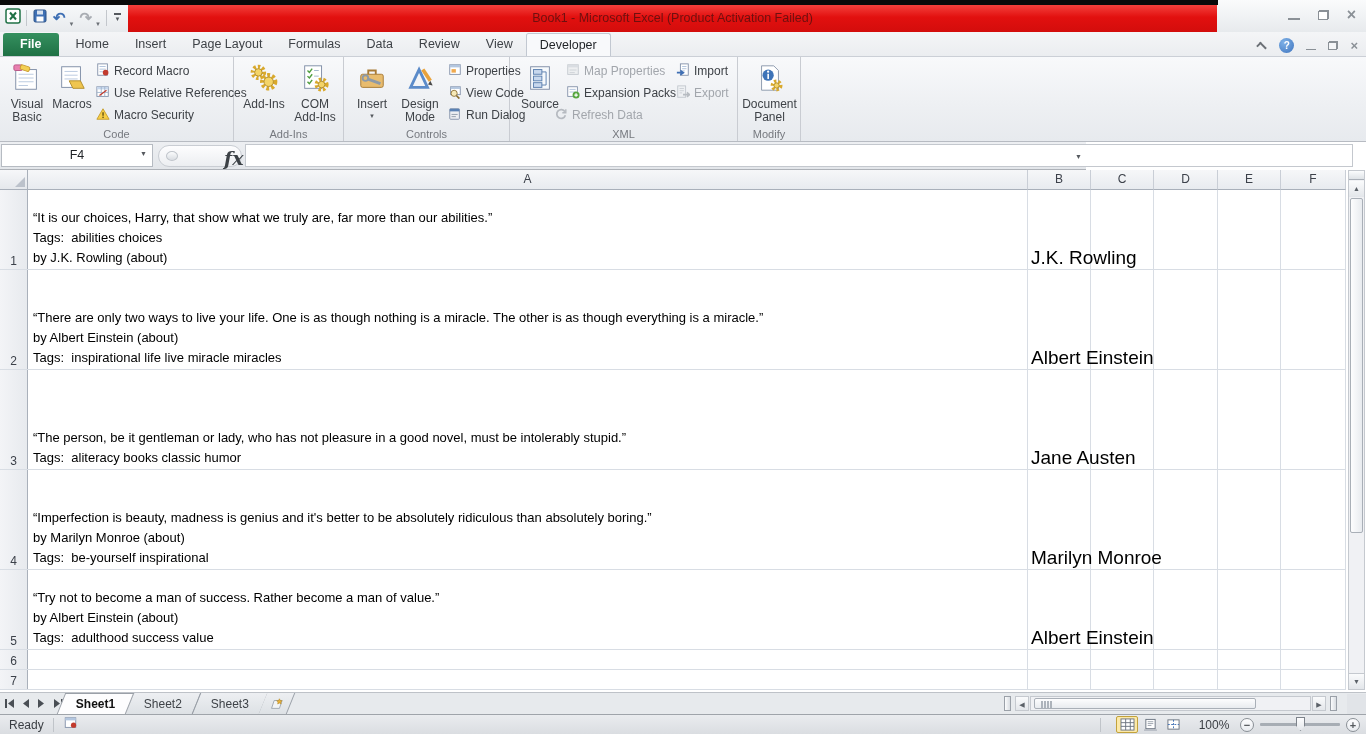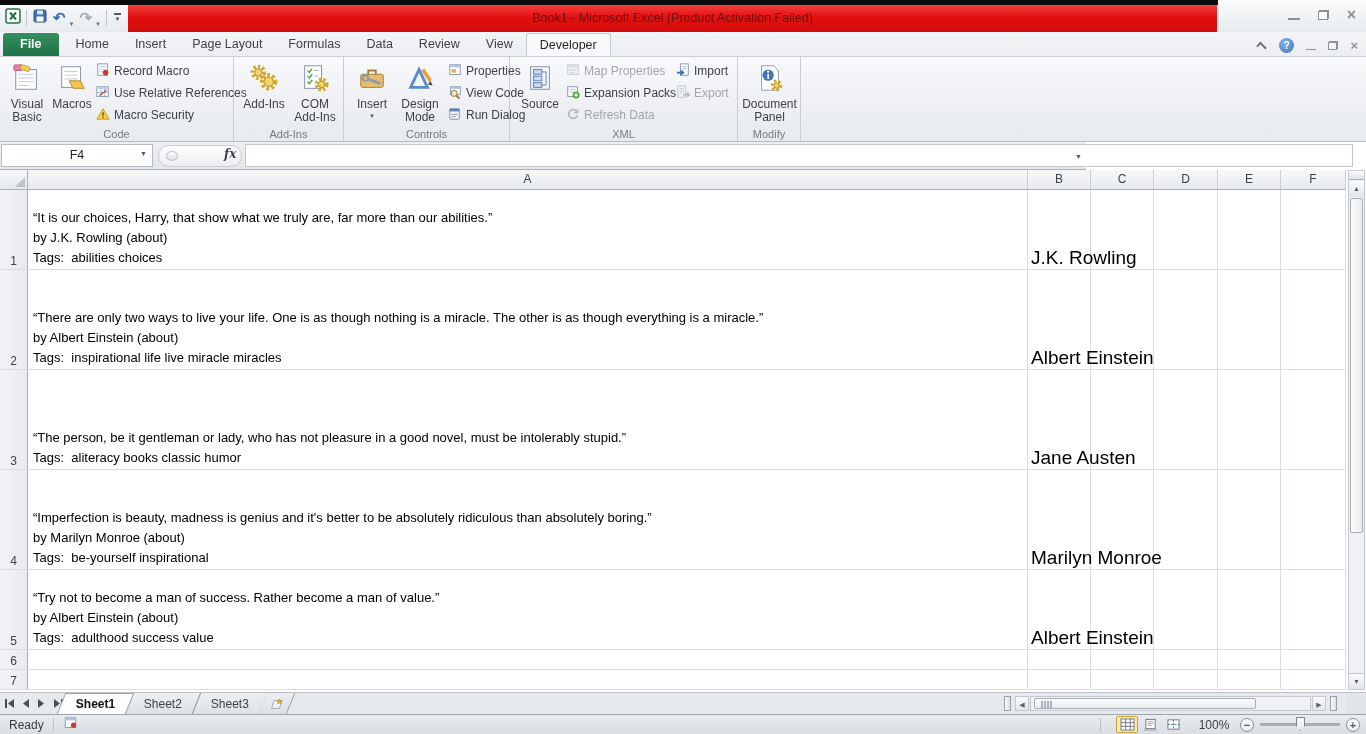--- a/index.html
+++ b/index.html
@@ -405,7 +405,7 @@
         </span>
         <span>Expansion Packs</span>
       </div>
-      <div class="smallbtn disabled" style="left:56px; top:48px;justify-content:center;">
+      <div class="smallbtn disabled" style="left:44px; top:48px;justify-content:center;">
         <span>
           <svg width="14" height="14" viewBox="0 0 16 16" opacity="0.55">
               <path d="M12.5 5.5 A5 5 0 1 0 13 9.5" fill="none" stroke="#8a9099" stroke-width="2"></path>

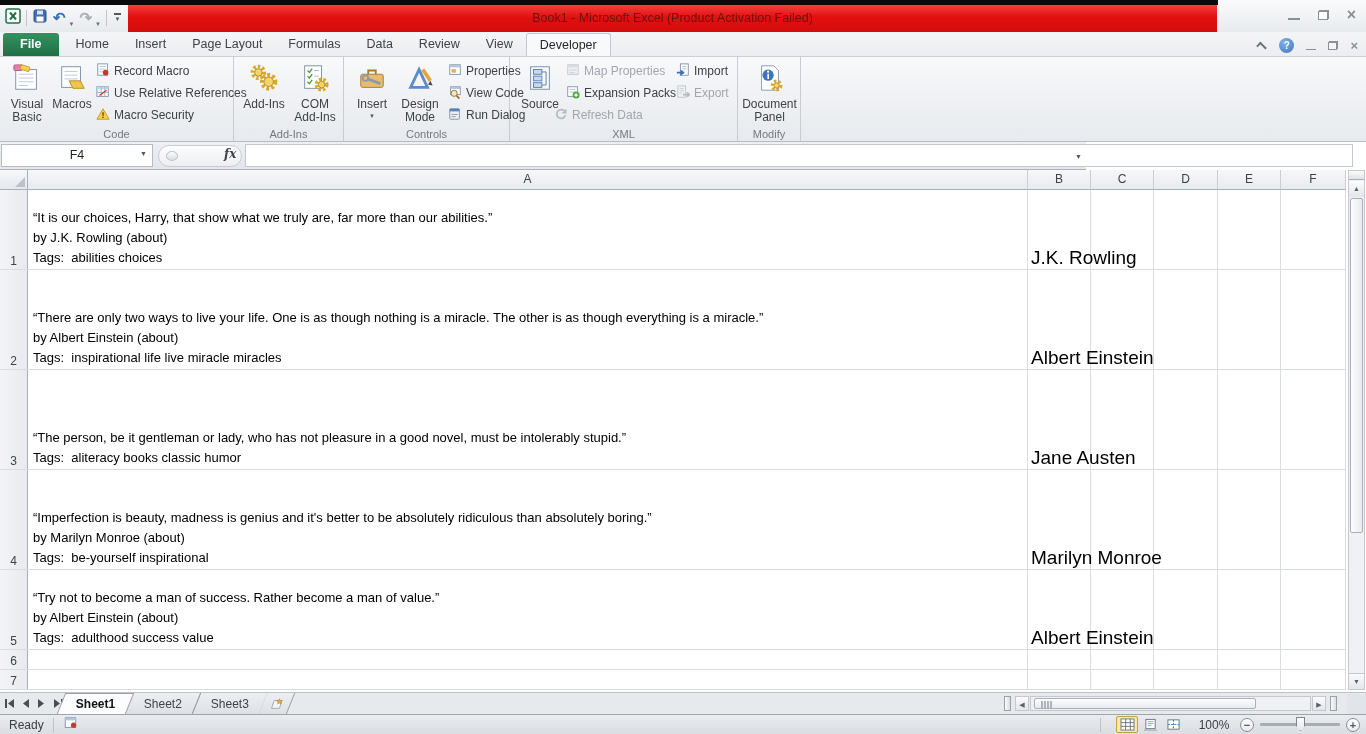--- a/index.html
+++ b/index.html
@@ -77,7 +77,7 @@
   .fb-oval { position:absolute; left:166px; top:9px; width:12px; height:10px; border-radius:50%;
     background:linear-gradient(#FBFCFD,#D9DDE2); border:1px solid #C0C5CB; }
   .fx { position:absolute; left:224px; top:5px; font-family:"DejaVu Serif", serif; font-style:italic;
-    font-weight:bold; font-size:12px; color:#3c4146; }
+    font-weight:bold; font-size:19px; color:#3c4146; }
   .fbar-input { position:absolute; left:245px; top:2px; width:1108px; height:23px; background:#fff;
     border:1px solid #C4C8CE; line-height:21px; padding-left:4px; font-size:13px; }
   .fbar-dd { position:absolute; right:4px; top:11px; font-size:7px; color:#55595e; }

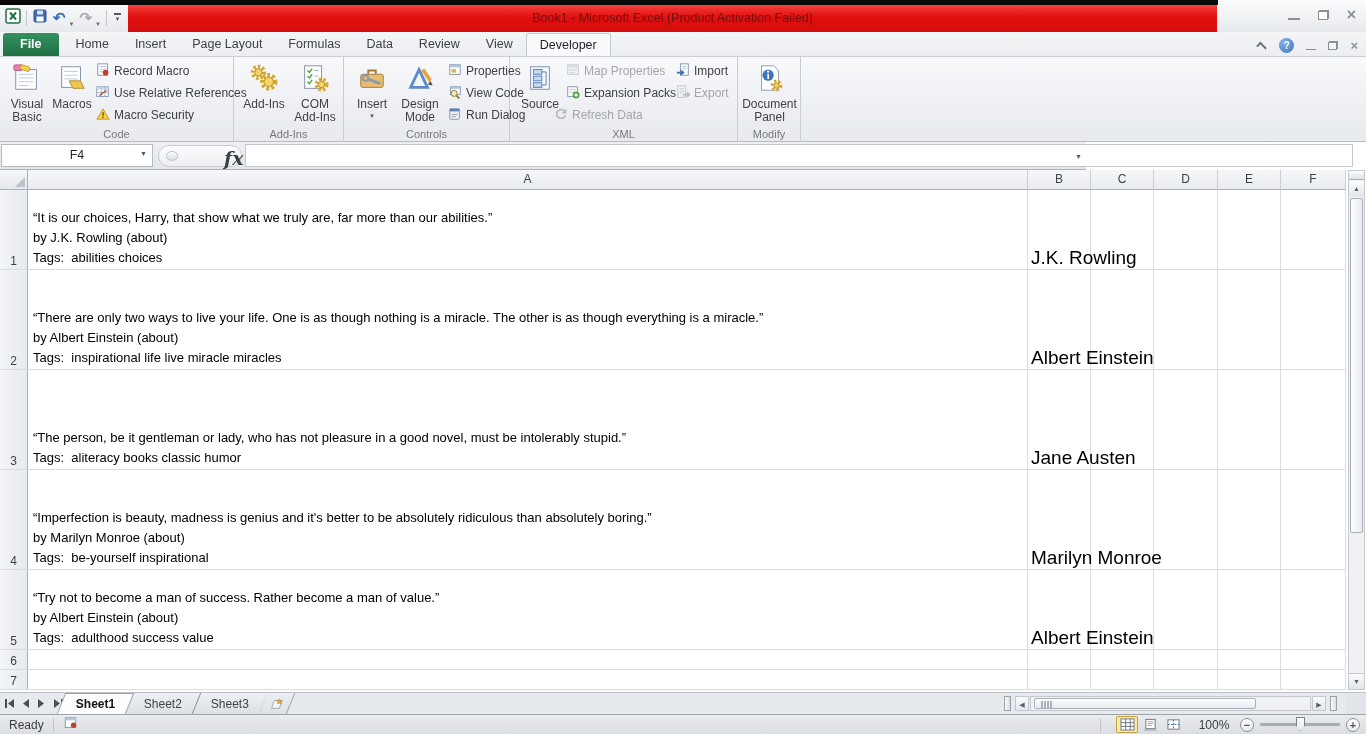--- a/index.html
+++ b/index.html
@@ -483,8 +483,8 @@
         <div class="rowhead">1</div>
         <div class="cA">
           <div>“It is our choices, Harry, that show what we truly are, far more than our abilities.”</div>
+          <div>Tags:  abilities choices</div>
           <div>by J.K. Rowling (about)</div>
-          <div>Tags:  abilities choices</div>
         </div>
         <div class="cB">
             <span>J.K. Rowling</span>

